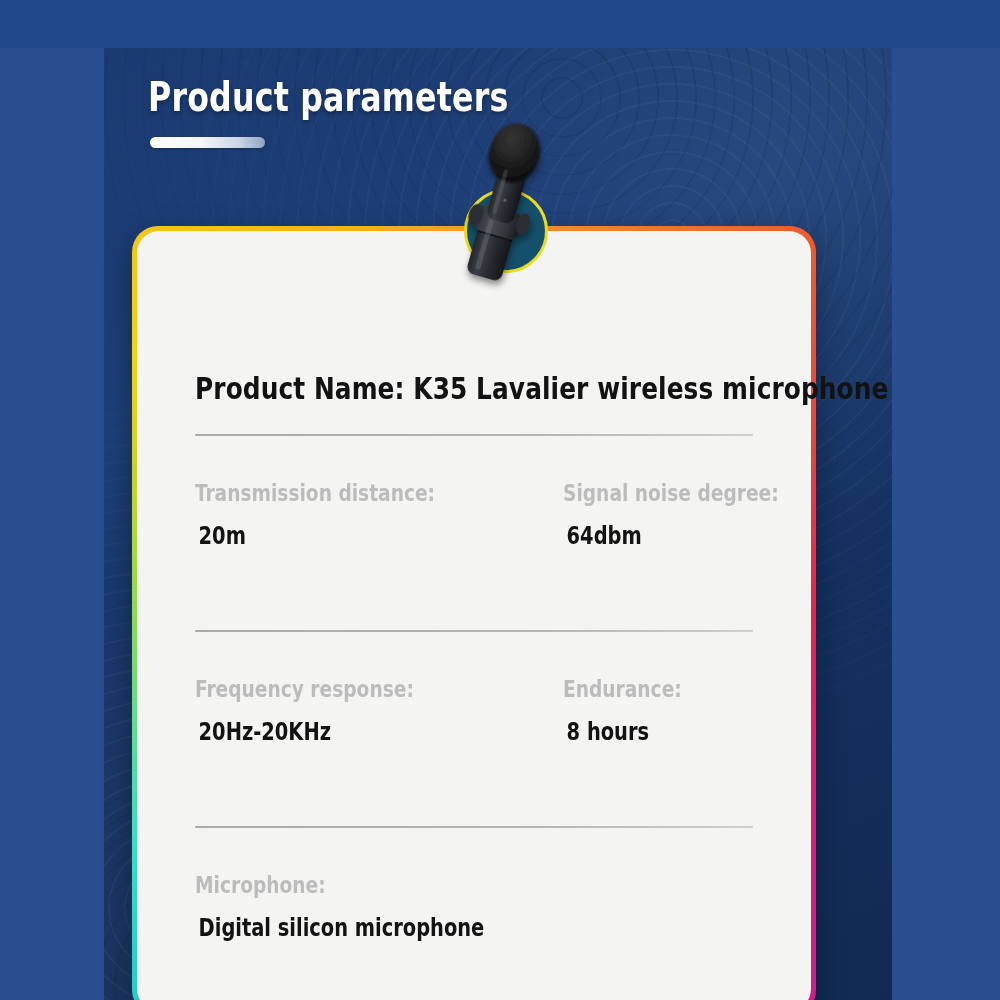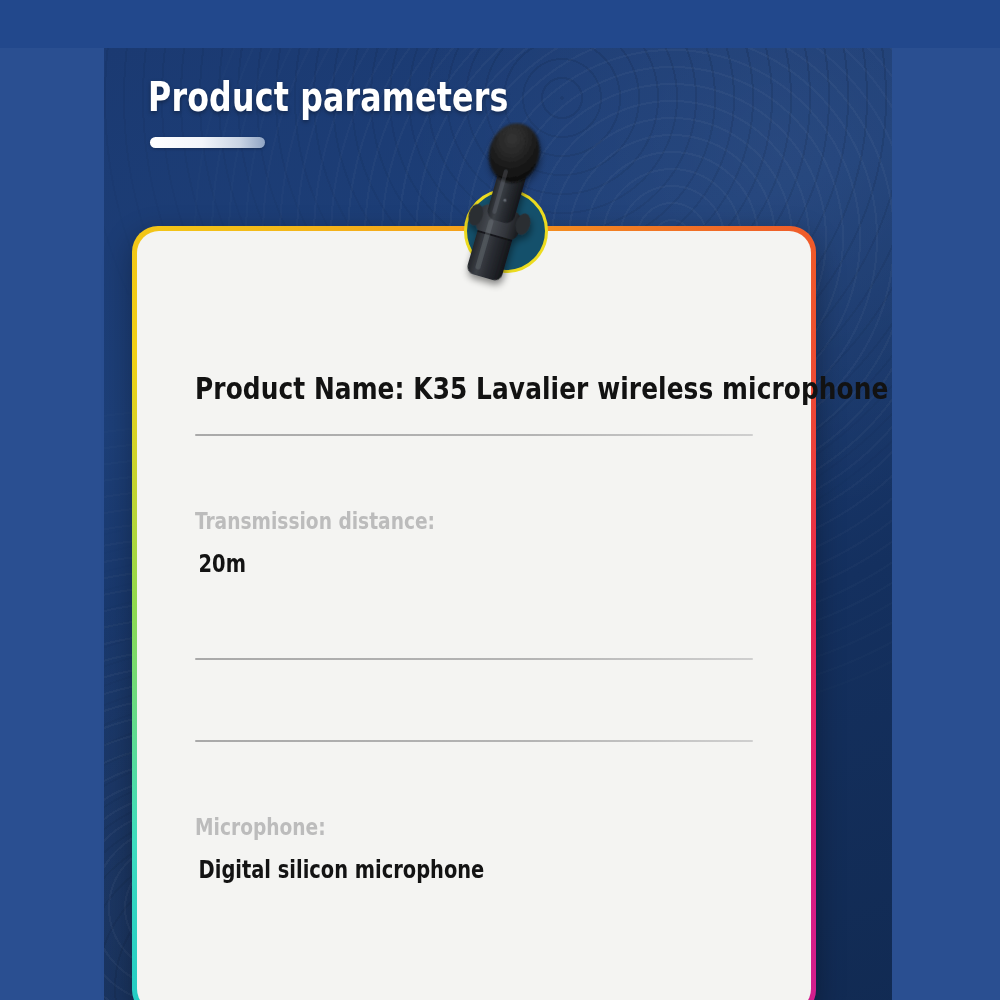--- a/index.html
+++ b/index.html
@@ -181,7 +181,7 @@
     grid-template-columns: 368px auto;
     row-gap: 0;
   }
-  .spec-block { padding-top: 72px; }
+  .spec-block { padding-top: 44px; }
   .spec-label {
     color: #bcbcbc;
     font-family: "Liberation Sans Narrow", "DejaVu Sans Condensed", "Liberation Sans", sans-serif;

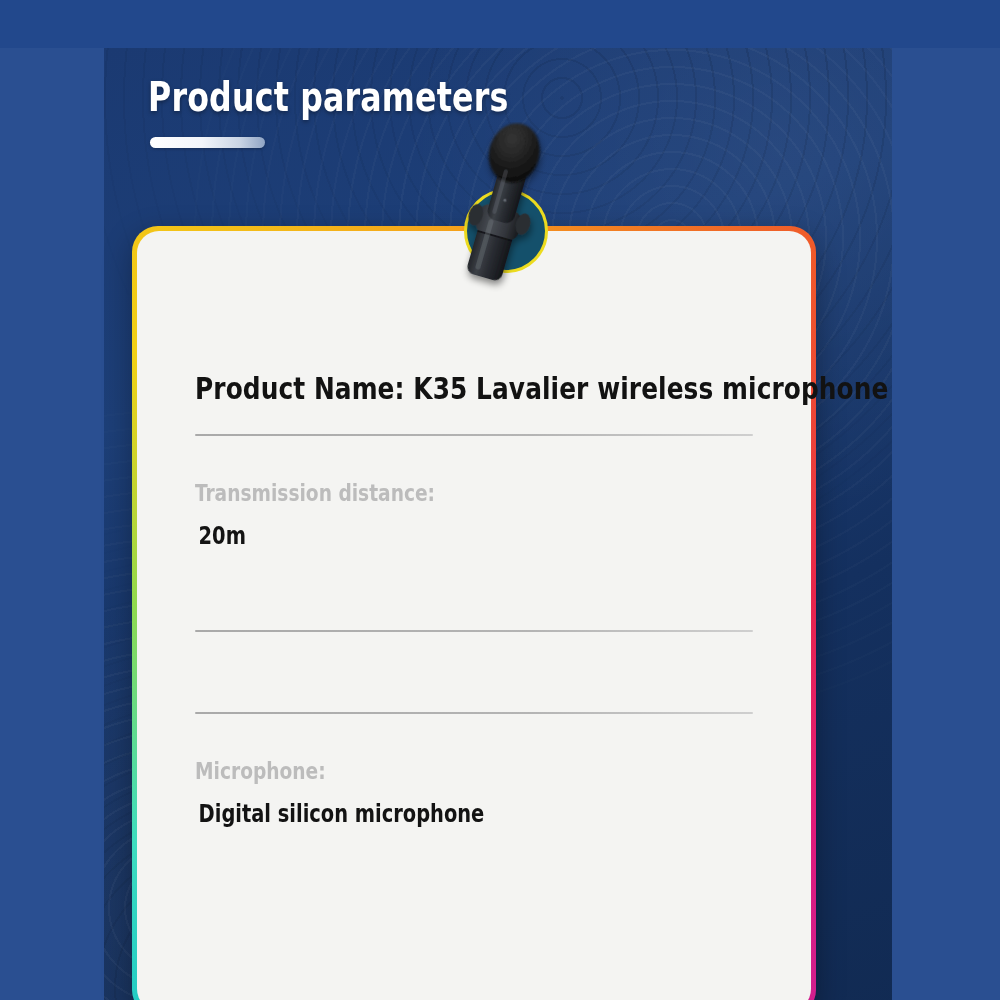--- a/index.html
+++ b/index.html
@@ -255,6 +255,10 @@
         <div class="spec-block">
           <div class="spec-label">Transmission distance:</div>
           <div class="spec-value">20m</div>
+        </div>
+        <div class="spec-block">
+          <div class="spec-label">Signal noise degree:</div>
+          <div class="spec-value">64dbm</div>
         </div>
       </div>
 

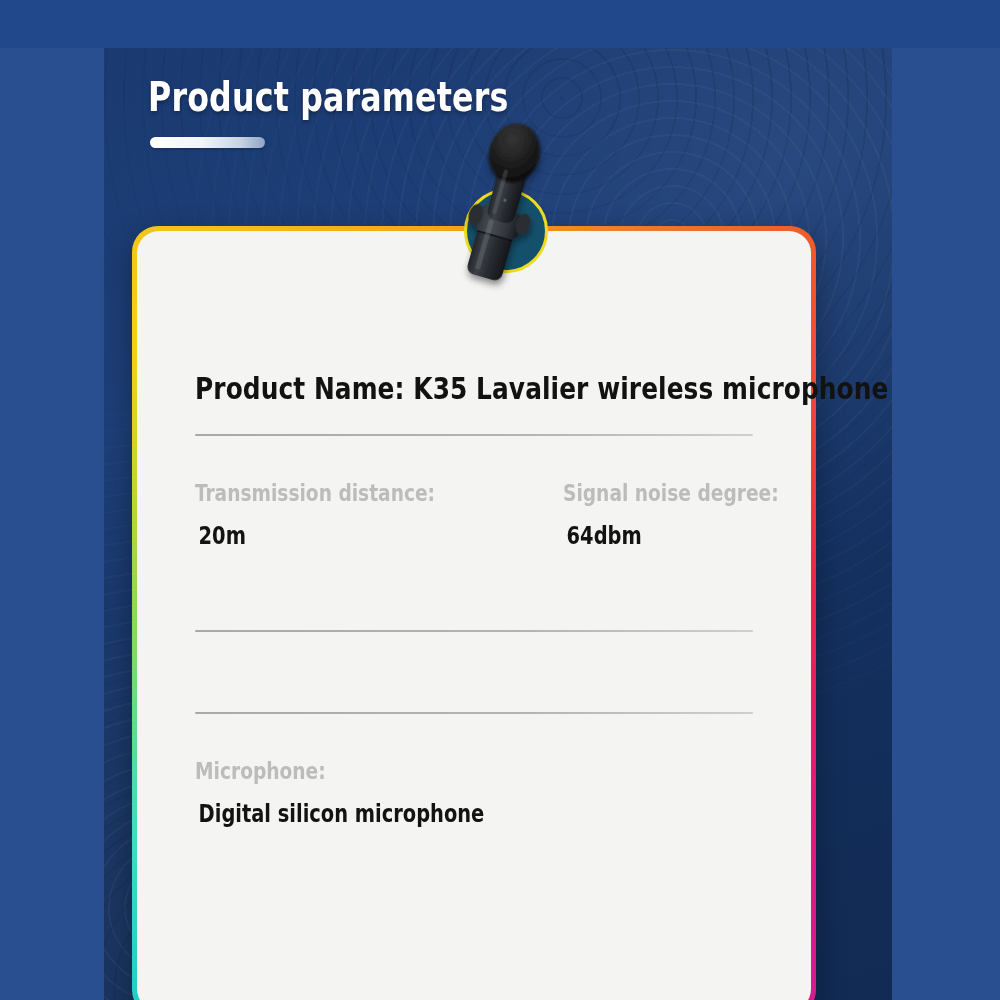--- a/index.html
+++ b/index.html
@@ -265,6 +265,16 @@
       <div class="row-gap"></div>
       <div class="divider"></div>
 
+      <div class="spec-grid">
+        <div class="spec-block">
+          <div class="spec-label">Frequency response:</div>
+          <div class="spec-value">20Hz-20KHz</div>
+        </div>
+        <div class="spec-block">
+          <div class="spec-label">Endurance:</div>
+          <div class="spec-value">8 hours</div>
+        </div>
+      </div>
 
       <div class="row-gap"></div>
       <div class="divider"></div>

